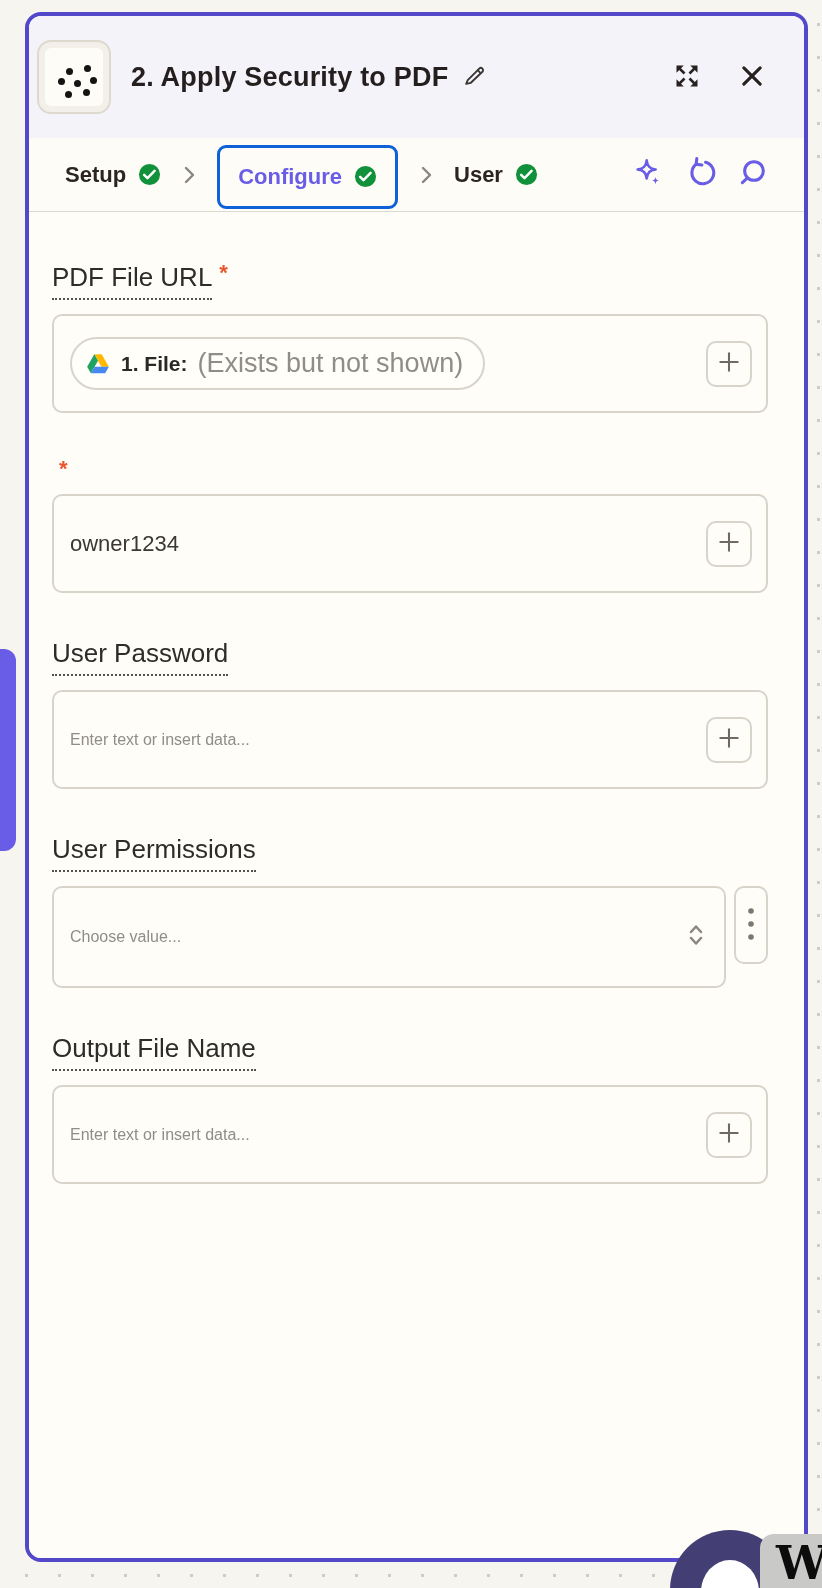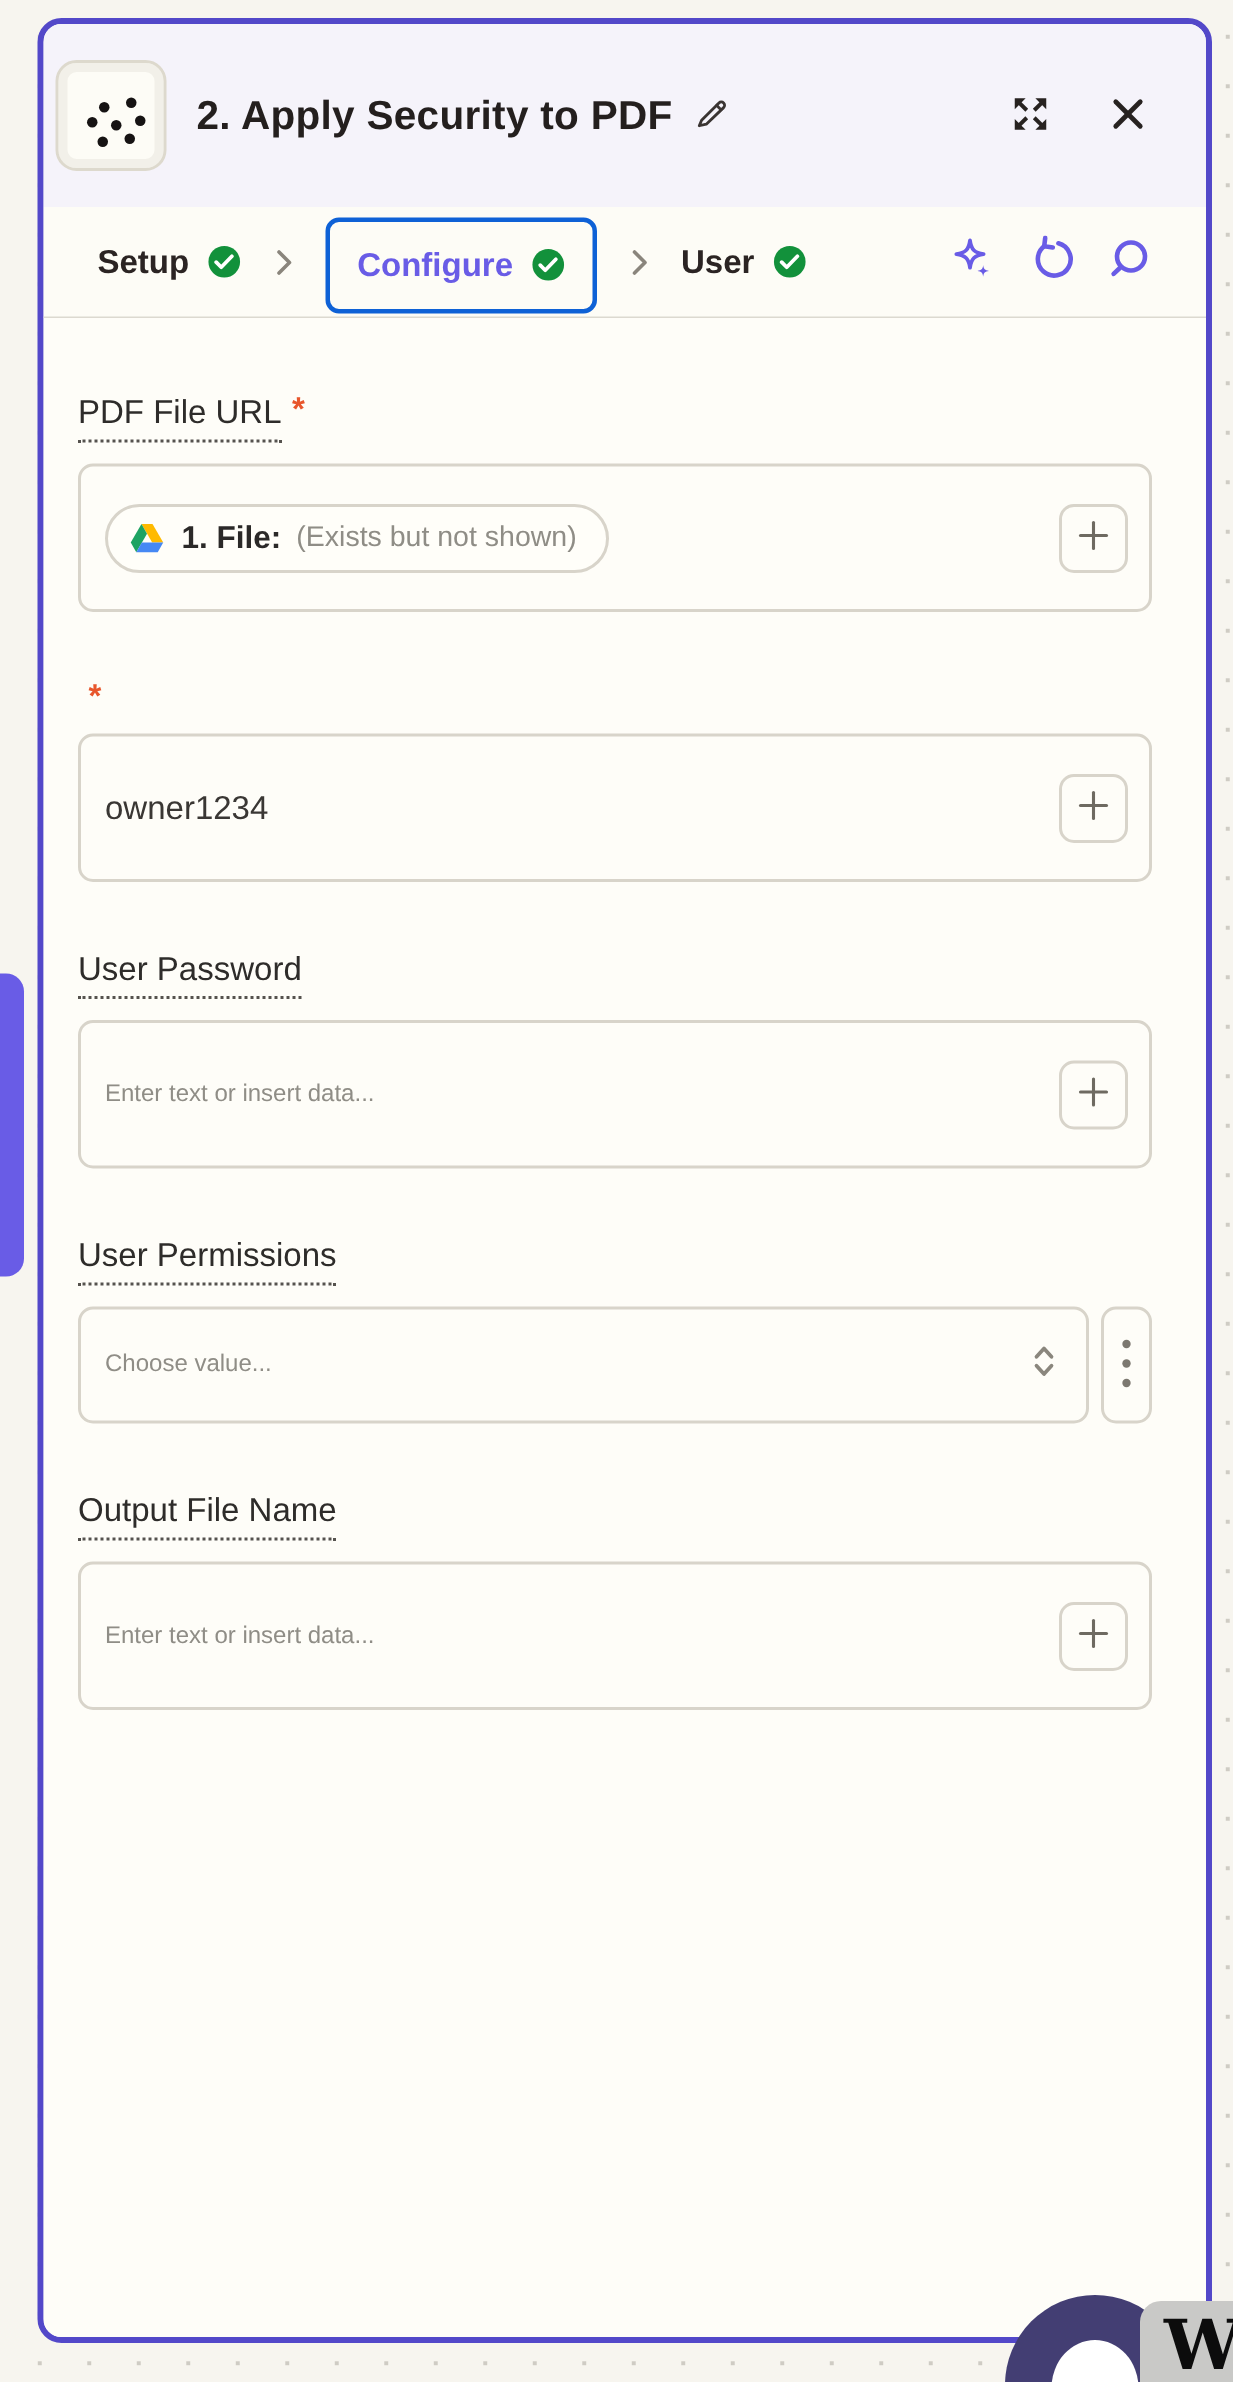--- a/index.html
+++ b/index.html
@@ -98,7 +98,7 @@
   .field{margin-bottom:45px;}
   .field-label-row{display:flex;align-items:flex-start;margin-bottom:14px;padding-left:0;}
   .field-label{
-    font-size:22px;font-weight:500;color:#2e2c2a;
+    font-size:26px;font-weight:500;color:#2e2c2a;
     border-bottom:2px dotted #55524e;padding-bottom:5px;
   }
   .req{color:var(--required-orange);font-size:22px;font-weight:600;margin-left:7px;line-height:1;}

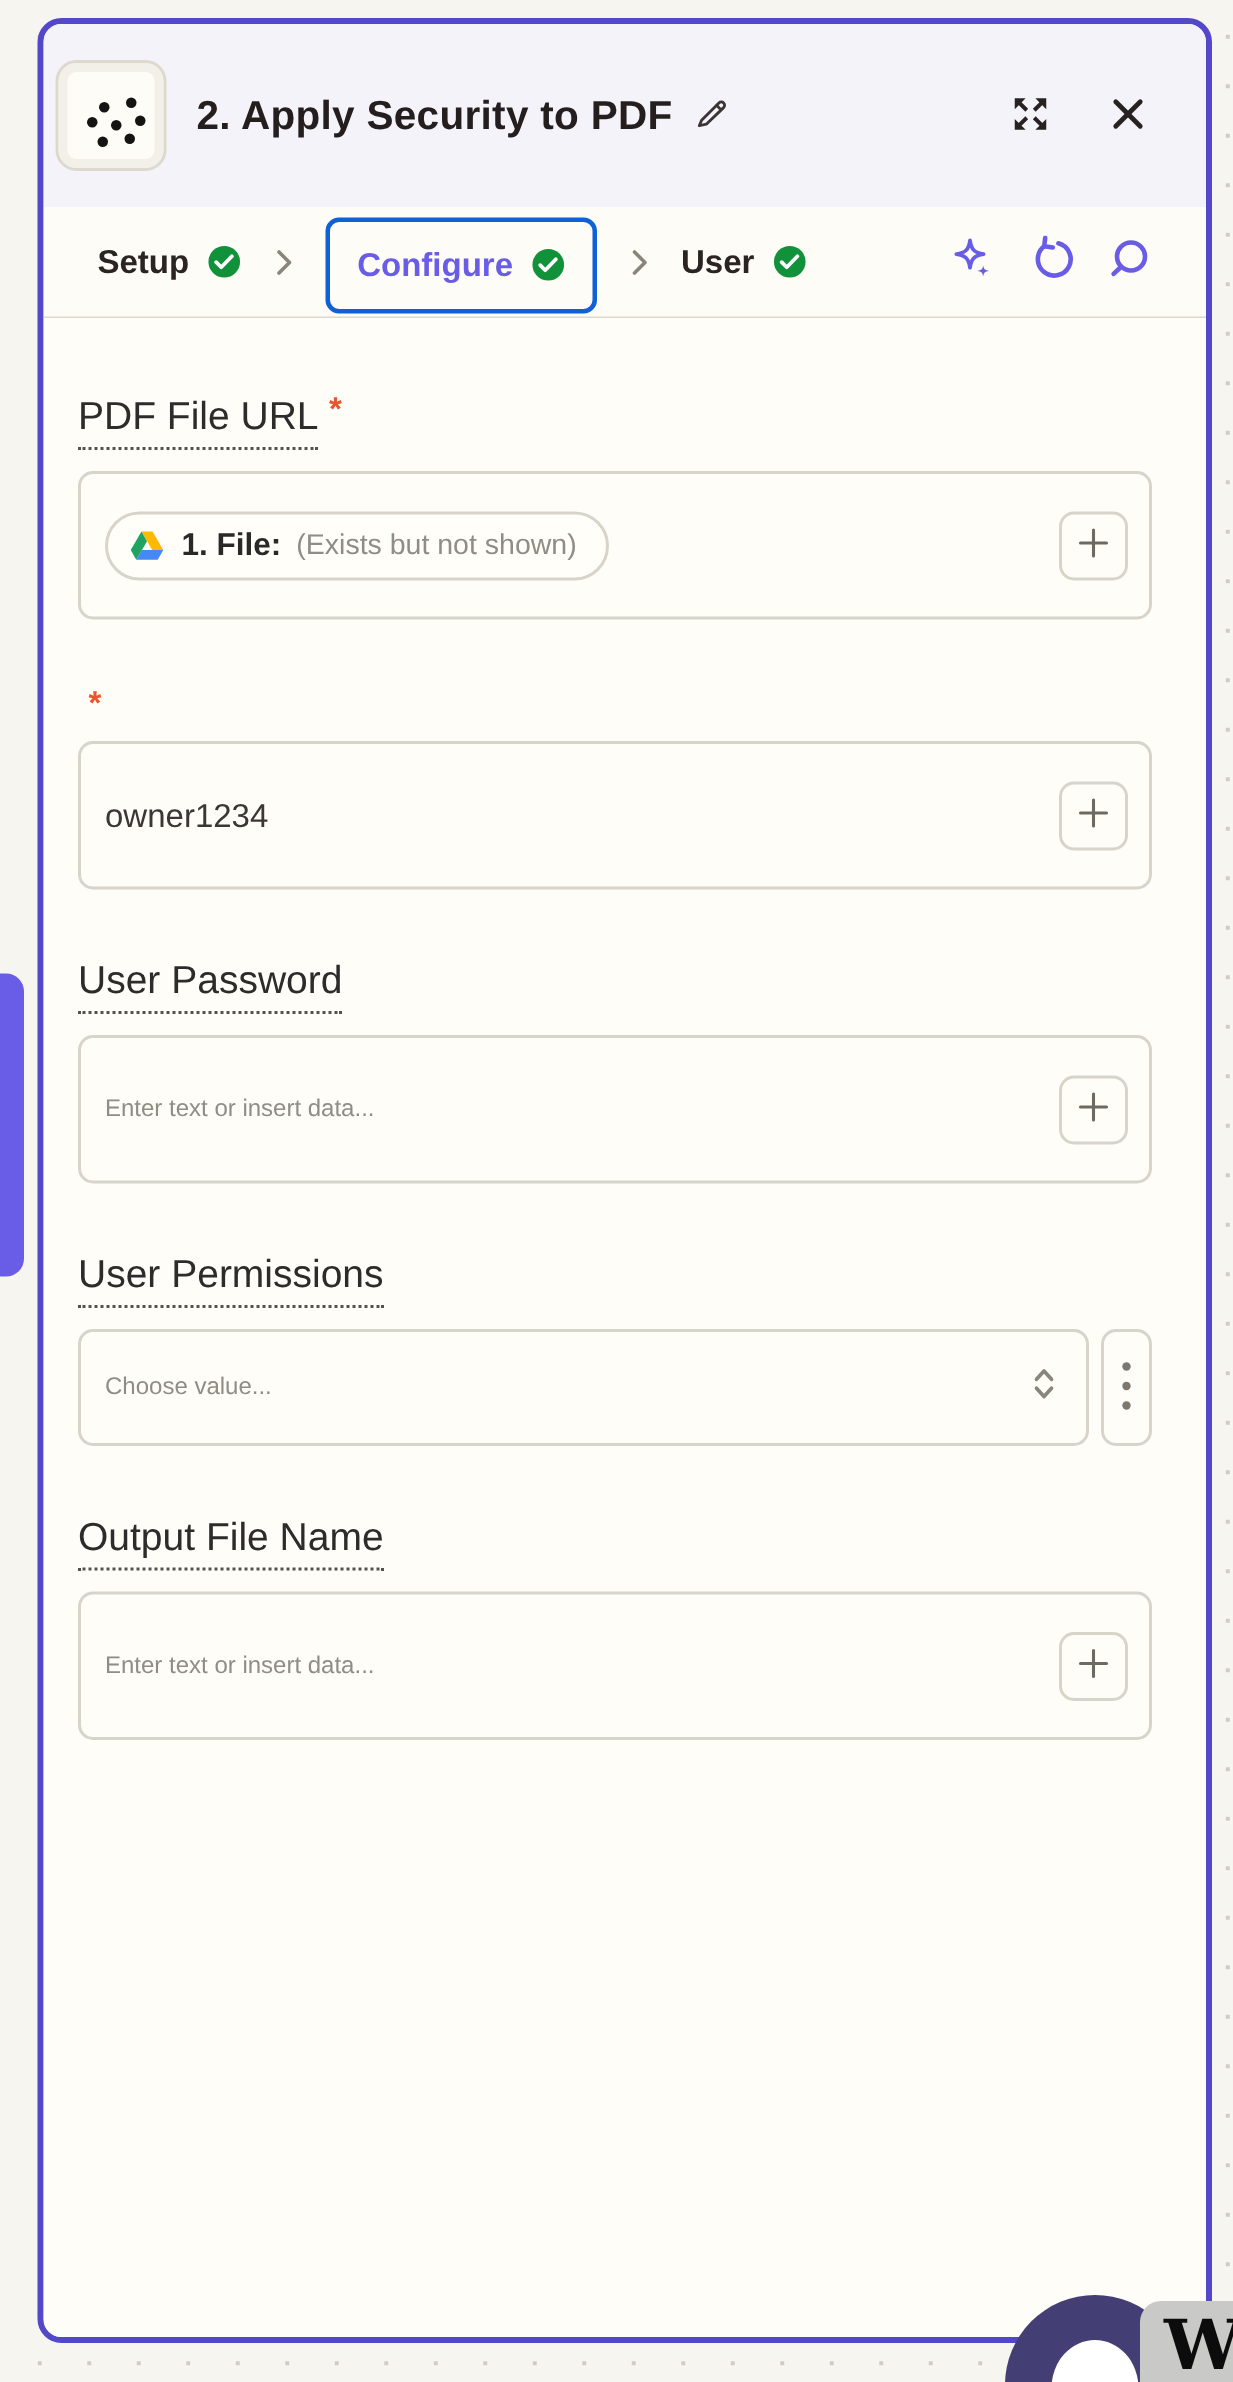--- a/index.html
+++ b/index.html
@@ -126,7 +126,7 @@
     cursor:pointer;max-width:100%;
   }
   .token-step{font-size:21px;font-weight:700;color:#2b2928;white-space:nowrap;}
-  .token-value{font-size:19px;color:var(--muted);white-space:nowrap;text-align:right;}
+  .token-value{font-size:27px;color:var(--muted);white-space:nowrap;text-align:right;}
   .select-row{display:flex;align-items:stretch;gap:8px;}
   .select-box{
     flex:1;position:relative;height:78px;

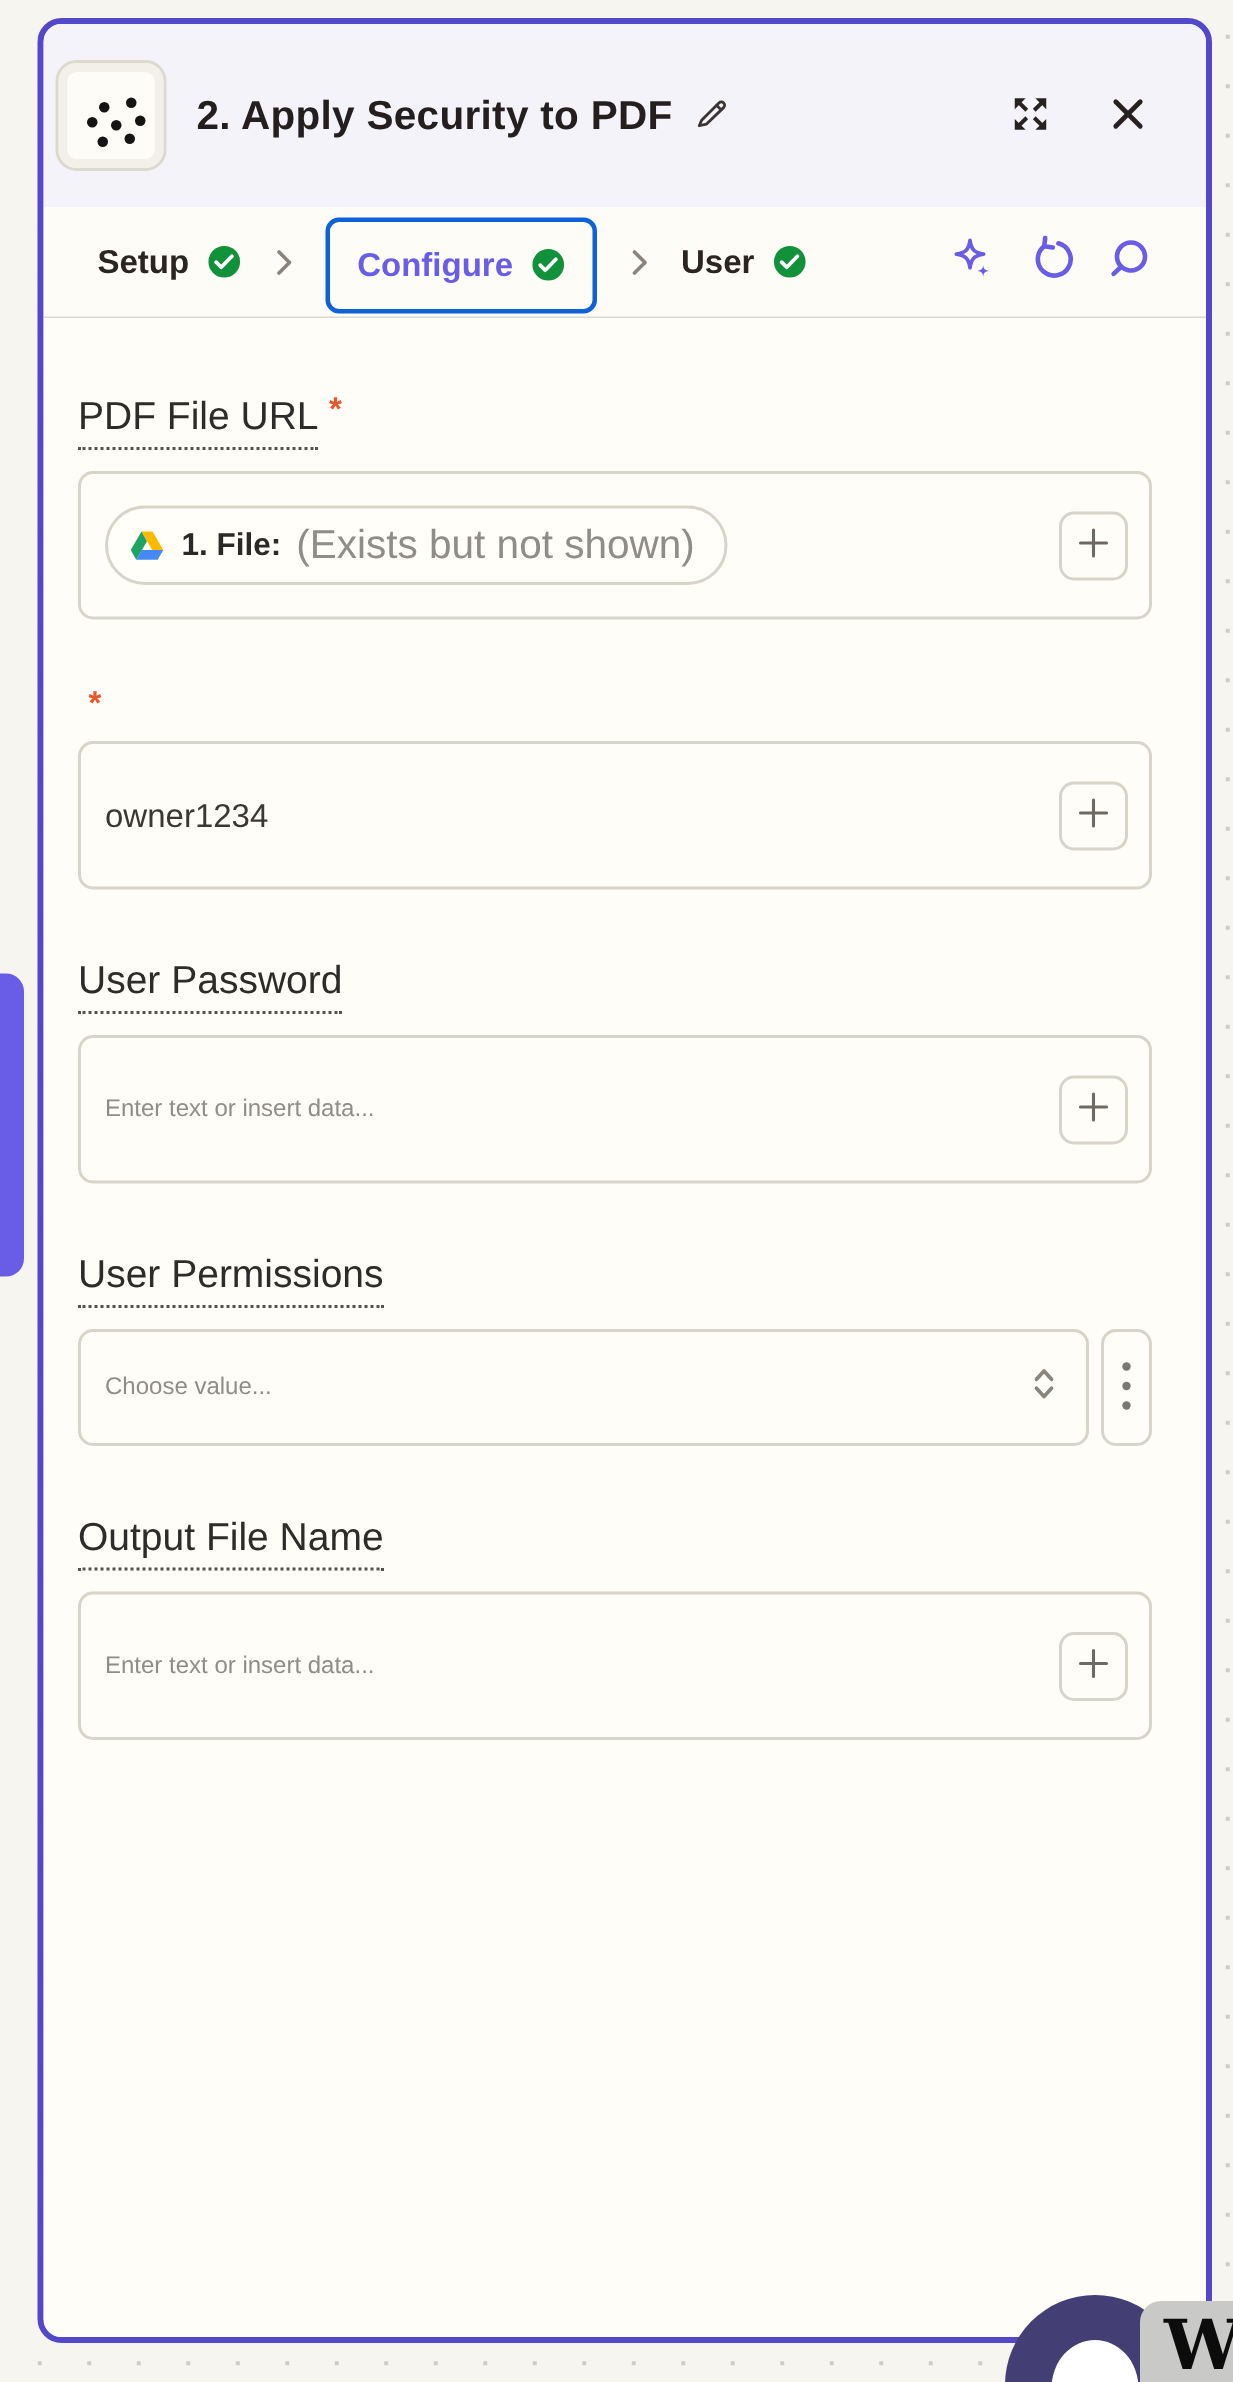--- a/index.html
+++ b/index.html
@@ -129,7 +129,7 @@
   .token-value{font-size:27px;color:var(--muted);white-space:nowrap;text-align:right;}
   .select-row{display:flex;align-items:stretch;gap:8px;}
   .select-box{
-    flex:1;position:relative;height:78px;
+    flex:1;position:relative;height:102px;
     border:2px solid var(--input-border);border-radius:10px;
     background:var(--content-bg);
     display:flex;align-items:center;padding:0 56px 0 16px;cursor:pointer;

